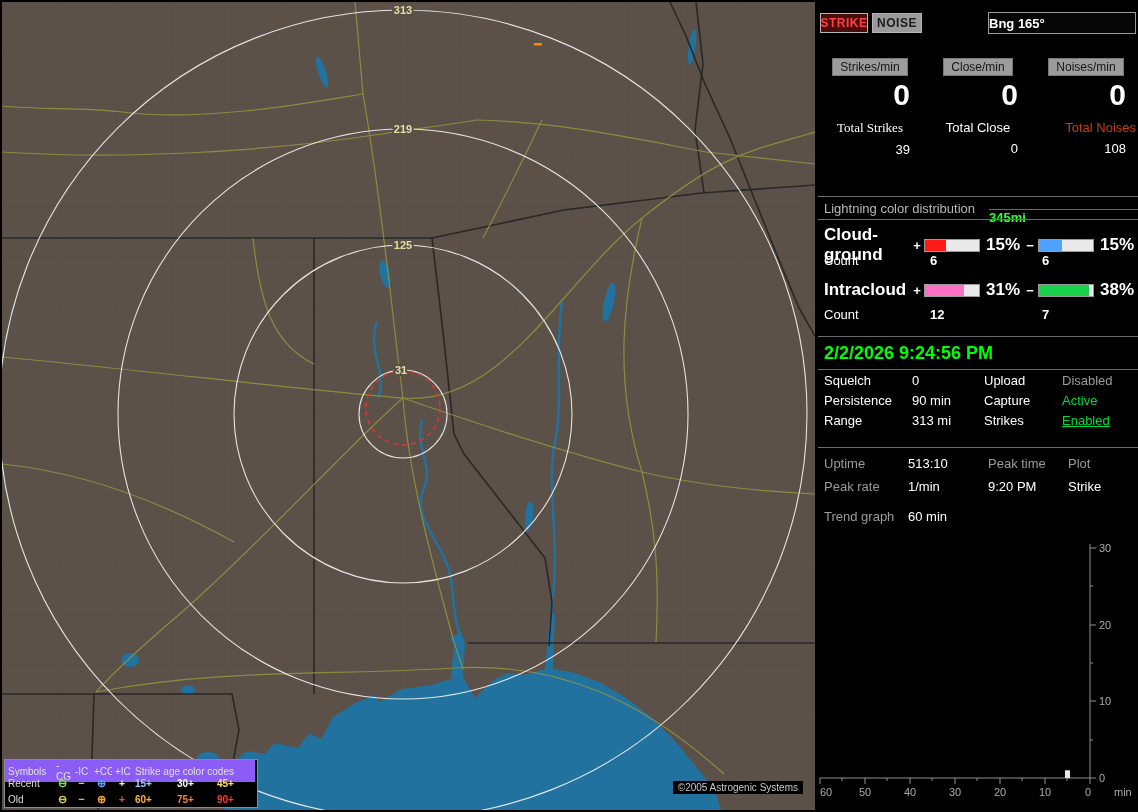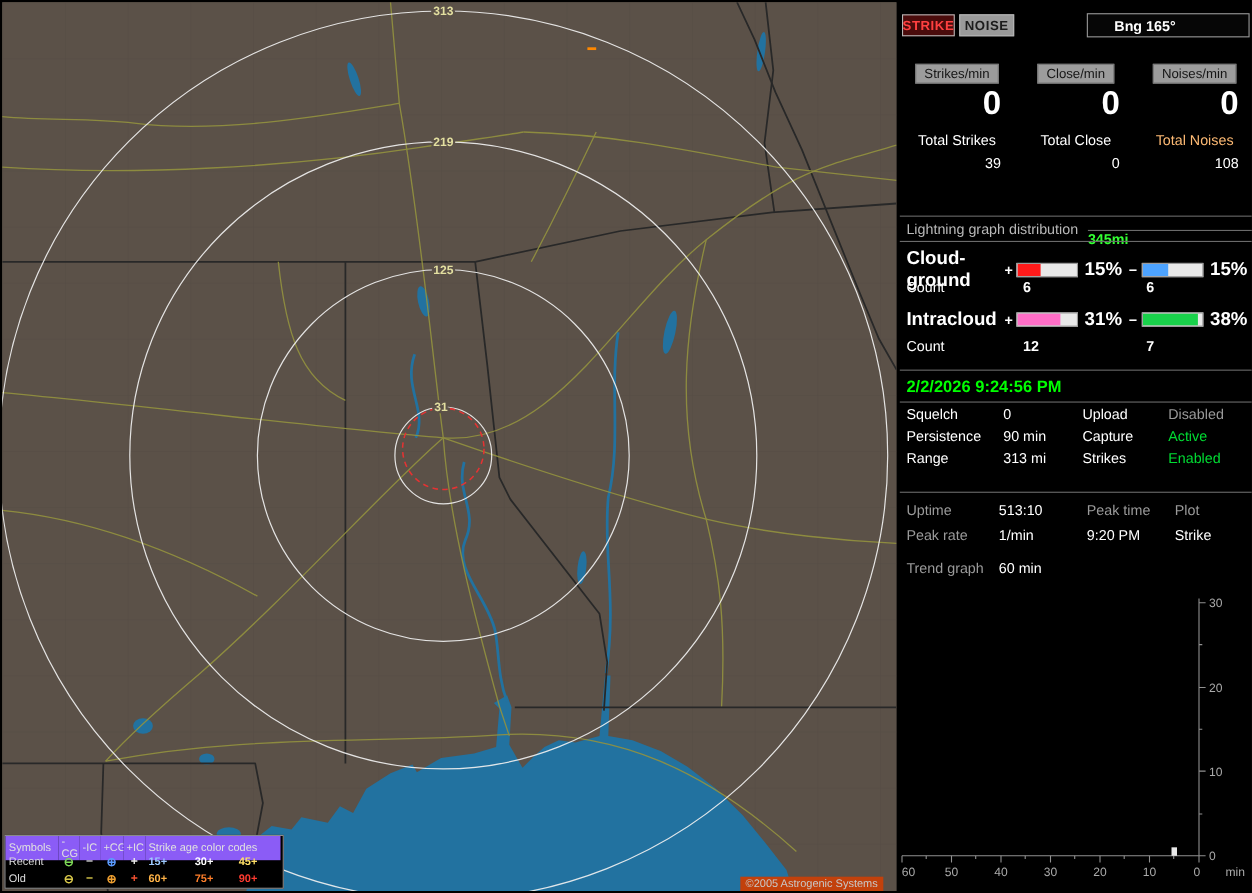--- a/index.html
+++ b/index.html
@@ -37,7 +37,7 @@
   #noise-btn{left:54px;width:50px;background:#9a9a9a;color:#1c1c1c}
   #bearing{position:absolute;right:2px;top:0;width:148px;height:22px;border:1px solid #9a9a9a;
            background:#060606;box-sizing:border-box;display:flex;align-items:center}
-  #bearing .bng{font-weight:bold;font-size:13px;margin-left:24px;color:#fff}
+  #bearing .bng{font-weight:bold;font-size:13px;margin-left:0;color:#fff}
   #bearing .dist{margin-left:auto;margin-right:6px;font-weight:bold;font-size:13px}
 
   .stats{position:absolute;top:58px;left:0;width:320px;height:118px}

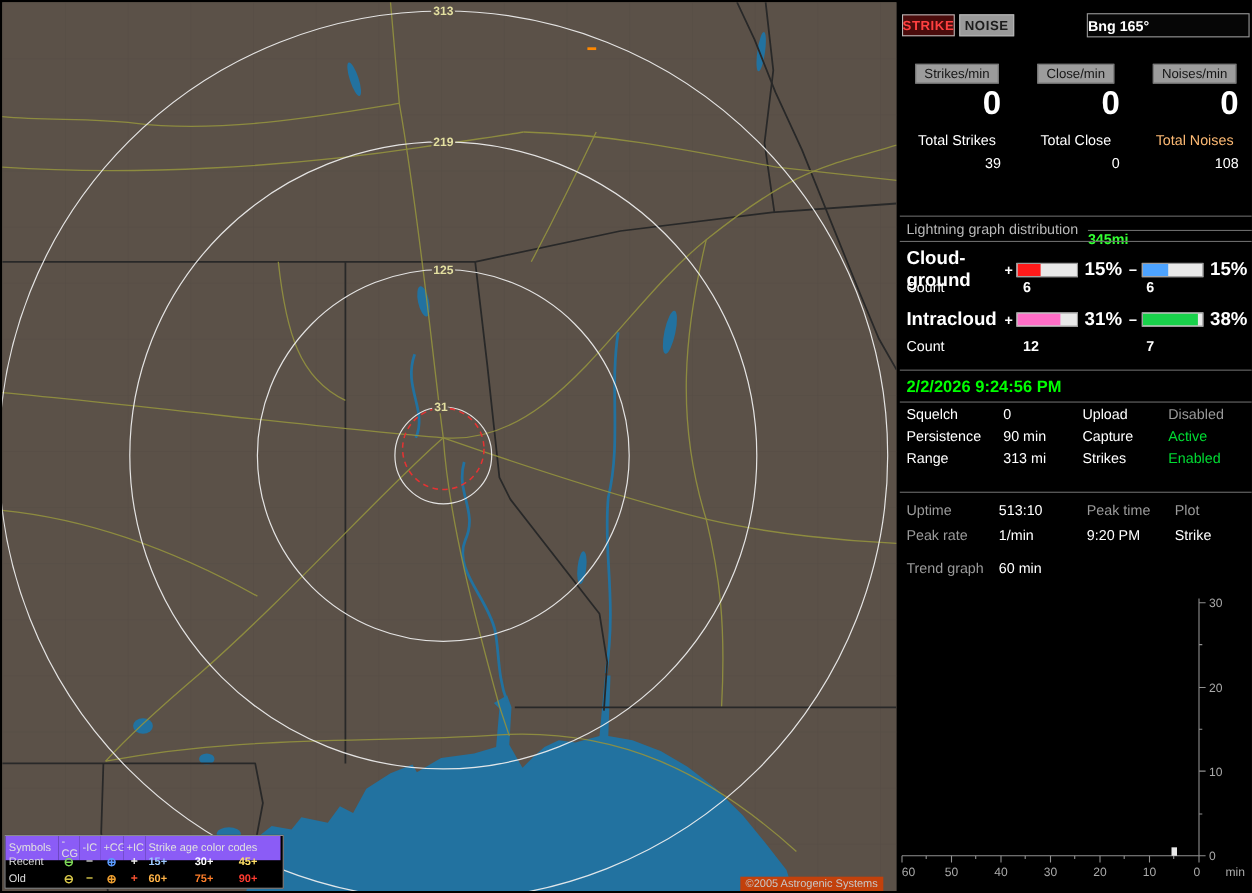--- a/index.html
+++ b/index.html
@@ -207,7 +207,7 @@
     <div class="stat-col c1">
       <span class="badge">Strikes/min</span>
       <div class="rate">0</div>
-      <div class="tlabel" style="color: rgb(255, 255, 255);">Total Strikes</div>
+      <div class="tlabel" style="color: rgb(255, 255, 255); font-family: Liberation Serif, serif;">Total Strikes</div>
       <div class="tvalue">39</div>
     </div>
     <div class="stat-col c2">

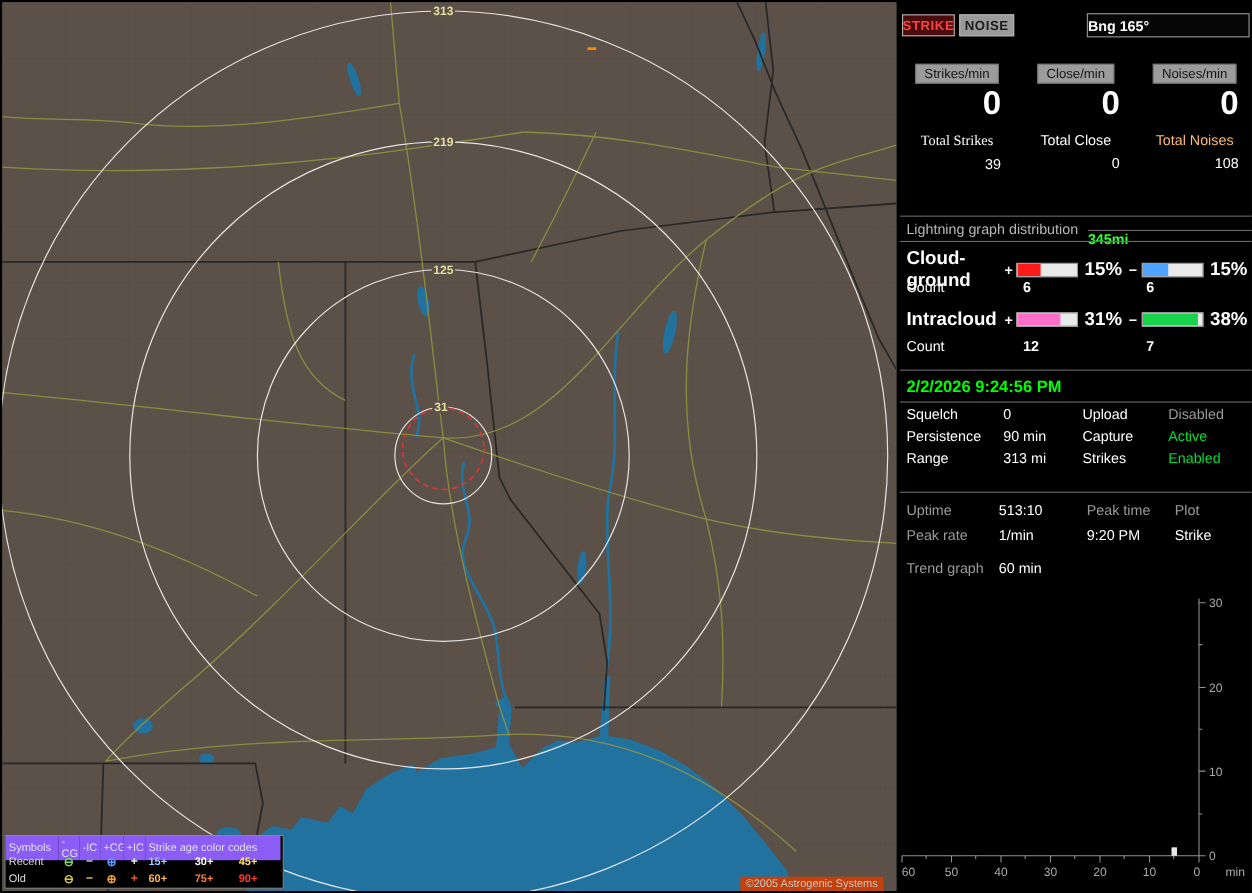--- a/index.html
+++ b/index.html
@@ -219,7 +219,7 @@
     <div class="stat-col c3">
       <span class="badge">Noises/min</span>
       <div class="rate">0</div>
-      <div class="tlabel" style="color: #fdba74;">Total Noises</div>
+      <div class="tlabel" style="color: #c2410c; text-align: right;">Total Noises</div>
       <div class="tvalue">108</div>
     </div>
   </div>

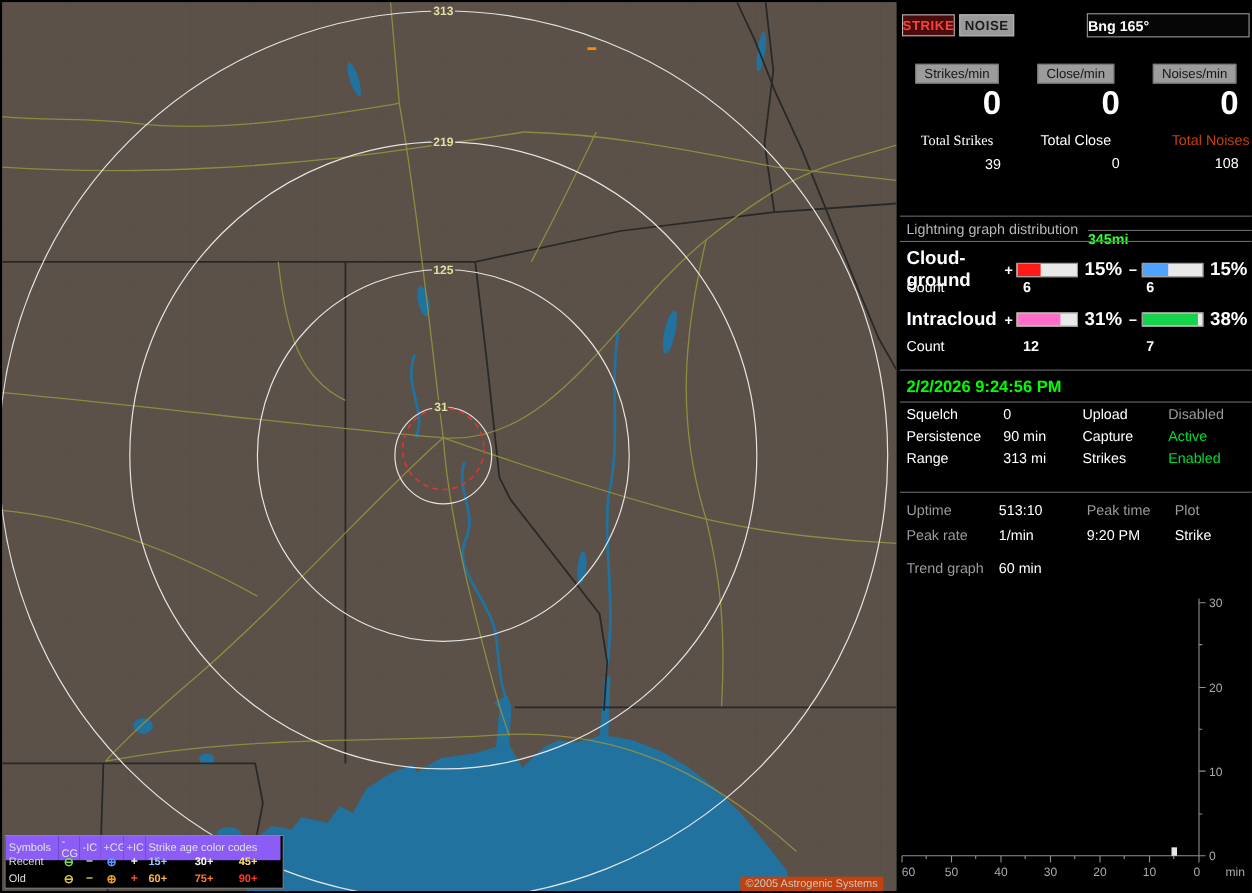--- a/index.html
+++ b/index.html
@@ -225,7 +225,7 @@
   </div>
 
   <div class="dist">
-    <div class="dist-title">Lightning graph distribution</div>
+    <div class="dist-title">Lightning color distribution</div>
 
     <div class="drow r1">
       <span class="dlabel">Cloud-ground</span>

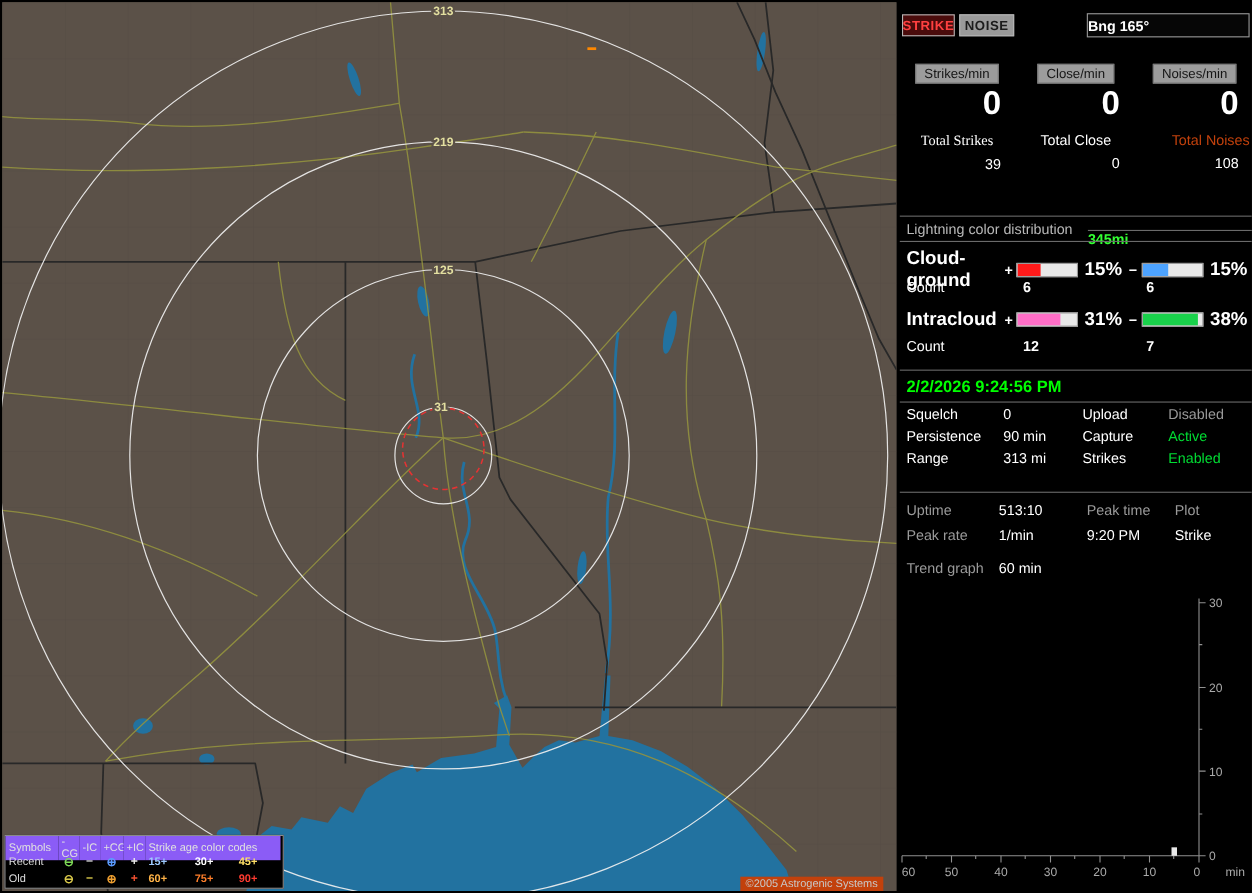--- a/index.html
+++ b/index.html
@@ -66,7 +66,7 @@
 
   .status{position:absolute;top:336px;left:0;width:320px;height:112px;
           border-top:1px solid #6a6a6a;border-bottom:1px solid #6a6a6a;box-sizing:border-box}
-  .datetime{font-weight:bold;font-size:15px;padding:6px 6px 5px;border-bottom:1px solid #6a6a6a}
+  .datetime{font-weight:bold;font-size:18px;padding:6px 6px 5px;border-bottom:1px solid #6a6a6a}
   .srow{display:grid;grid-template-columns:88px 72px 78px auto;padding-left:6px;height:20px;
         align-items:center;font-size:13px}
   .srow:first-of-type{margin-top:6px}

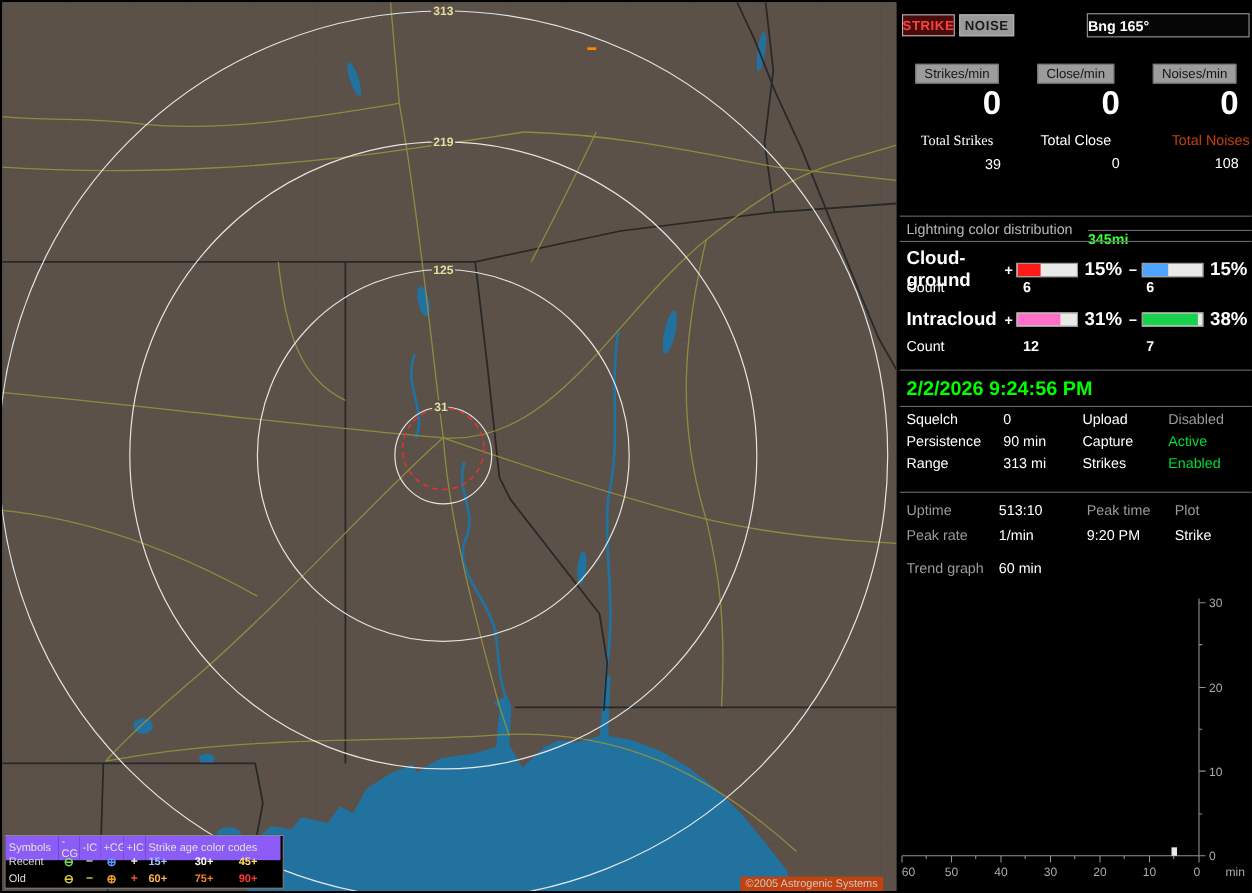--- a/index.html
+++ b/index.html
@@ -284,7 +284,7 @@
       <span>Range</span>
       <span>313 mi</span>
       <span>Strikes</span>
-      <span style="color: rgb(0, 221, 51);">Enabled</span>
+      <span style="color: rgb(0, 221, 51); text-decoration: underline;">Enabled</span>
     </div>
   </div>
 

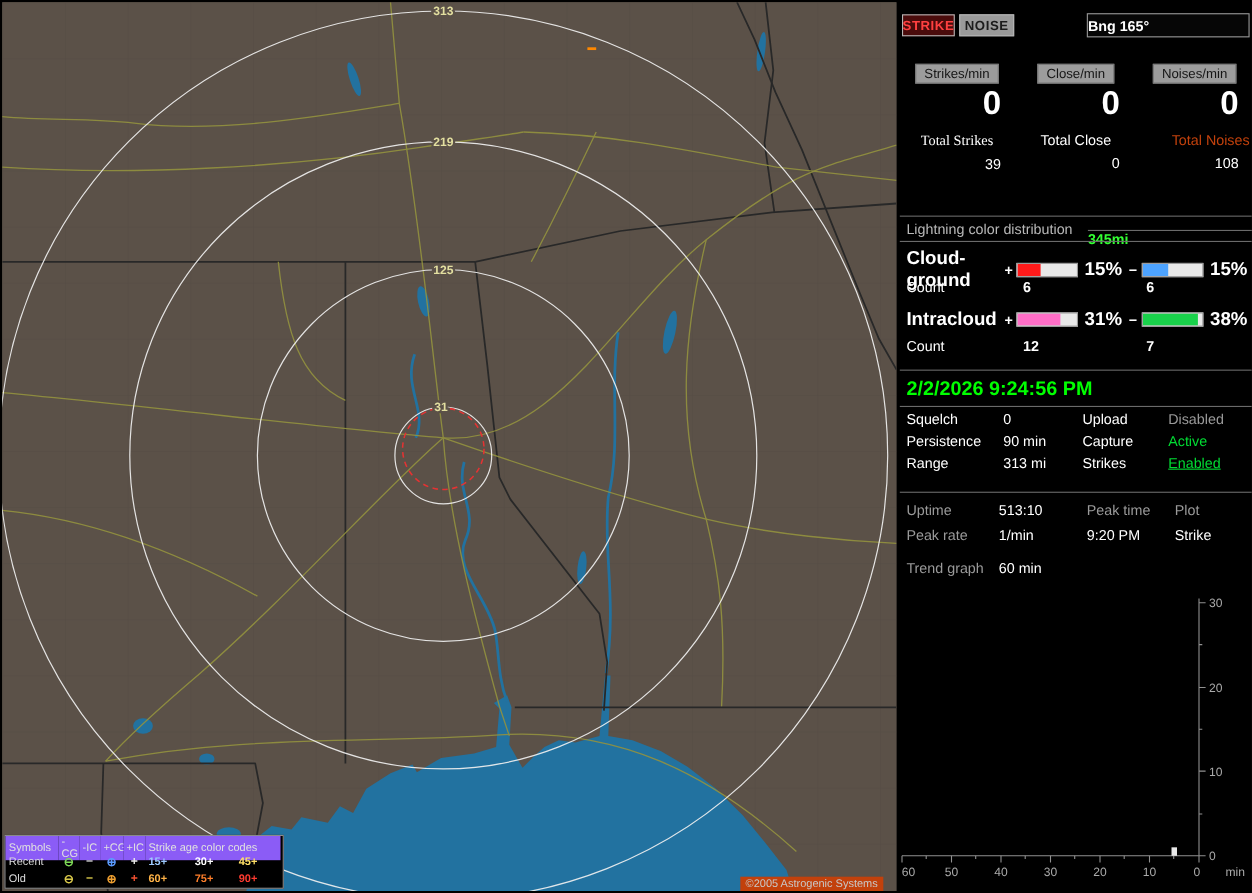--- a/index.html
+++ b/index.html
@@ -23,8 +23,8 @@
   .lsym{text-align:center;font-weight:bold;font-size:11px}
   .lage{font-weight:bold}
 
-  #copyright{position:absolute;right:12px;bottom:0;font-size:10px;color:#c8c8c8;
-             background:#c2410c;padding:1px 5px}
+  #copyright{position:absolute;right:12px;bottom:16px;font-size:10px;color:#c8c8c8;
+             background:#000000;padding:1px 5px}
 
   
   #sidebar{position:absolute;left:818px;top:0;width:320px;height:812px;background:#000}

